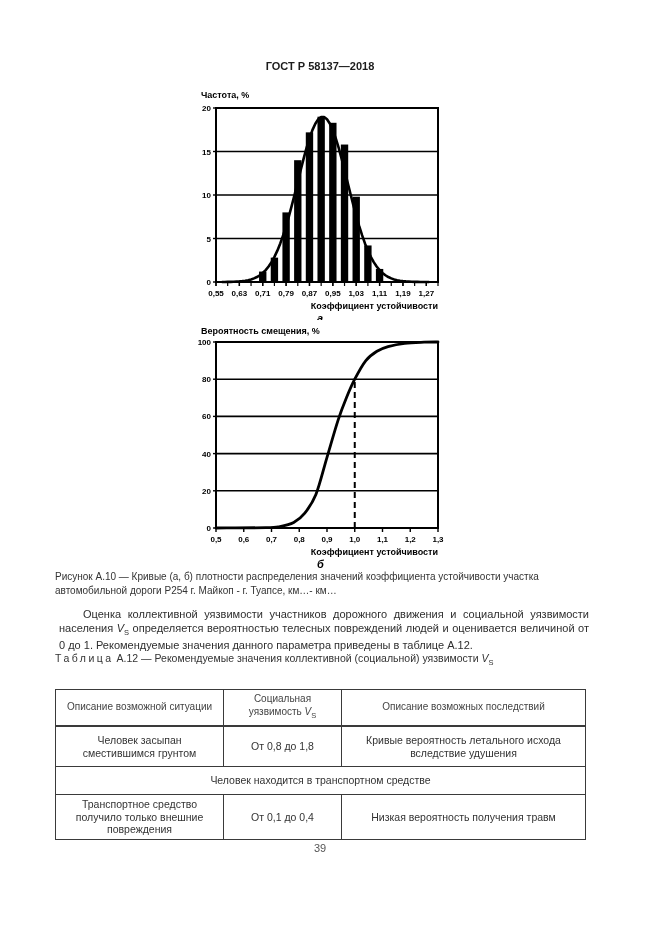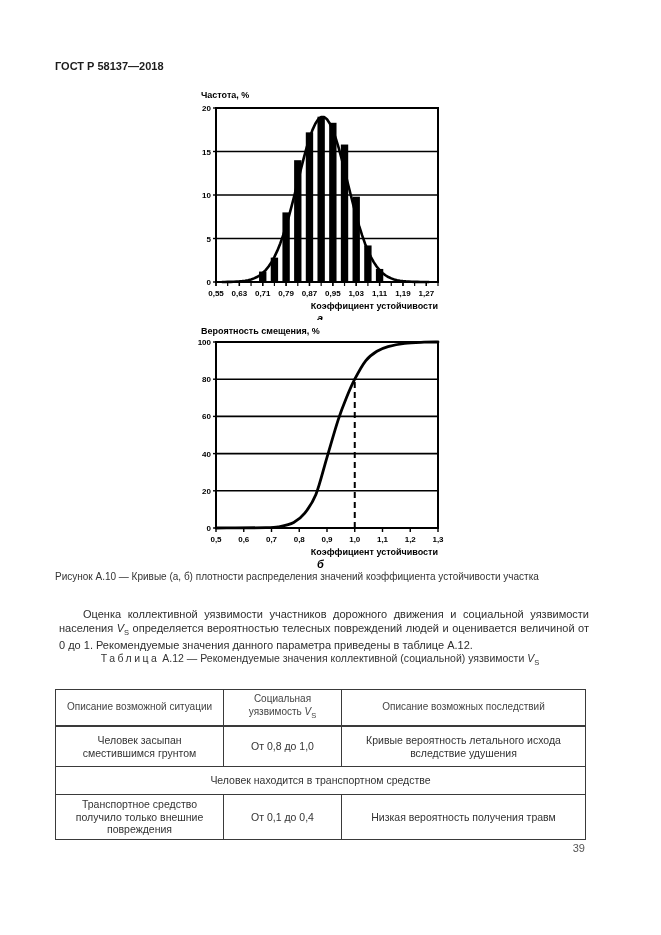--- a/index.html
+++ b/index.html
@@ -9,7 +9,7 @@
     margin:0 auto;
   }
   .hdr{
-    position:absolute;top:60px;left:55px;width:530px;text-align:left;
+    position:absolute;top:60px;left:55px;width:530px;text-align:center;
     font-size:11px;font-weight:bold;color:#1c1c1c;
   }
   .chart{position:absolute;left:193px;}

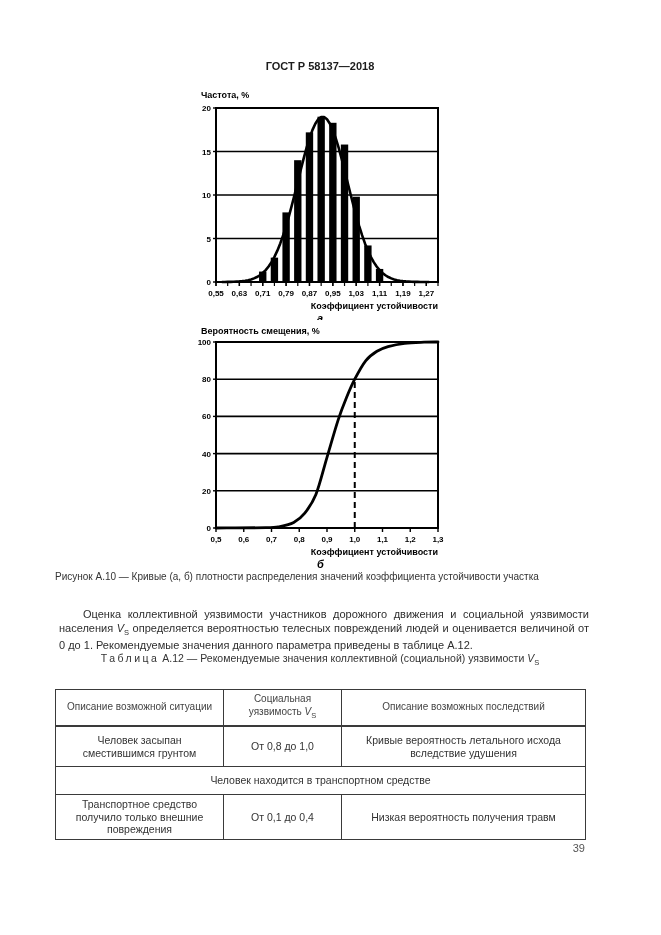--- a/index.html
+++ b/index.html
@@ -174,6 +174,7 @@
 
   <div class="fig-caption">
     <div>Рисунок А.10 — Кривые (а, б) плотности распределения значений коэффициента устойчивости участка</div>
+    <div>автомобильной дороги Р254 г. Майкоп - г. Туапсе, км…- км…</div>
   </div>
 
   <p class="body-par"><span>Оценка коллективной уязвимости участников дорожного движения и социальной уязвимости населения </span><span class="vs"><i>V</i><sub>S</sub></span><span> определяется вероятностью телесных повреждений людей и оценивается величиной от 0 до 1. Рекомендуемые значения данного параметра приведены в таблице А.12.</span></p>

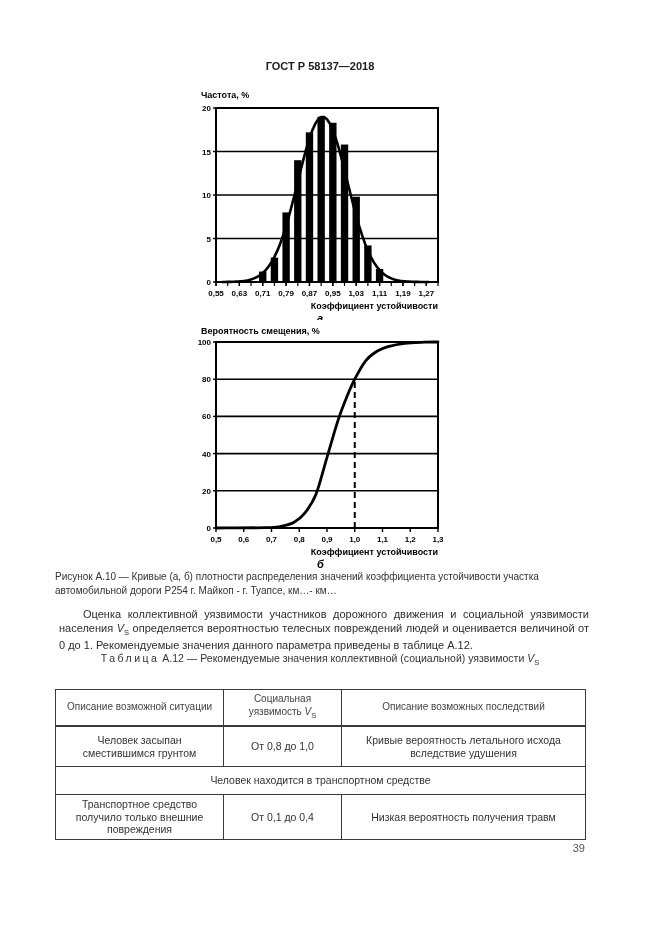--- a/index.html
+++ b/index.html
@@ -26,7 +26,7 @@
     color:#2e2e2e;margin:4px;
   }
   .tbl-caption{
-    position:absolute;top:652px;left:55px;width:530px;font-size:10.5px;color:#333;text-align:center;
+    position:absolute;top:652px;left:55px;width:530px;font-size:10.5px;color:#333;
   }
   .tbl-caption .spaced{letter-spacing:2.5px;}
   .vs i{font-style:italic;}

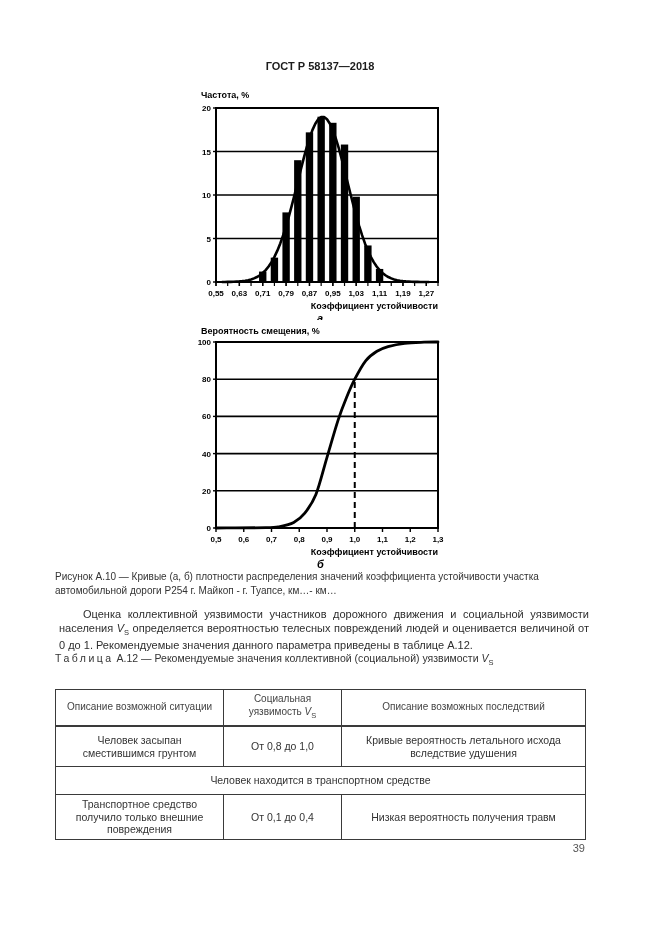--- a/index.html
+++ b/index.html
@@ -197,7 +197,7 @@
     <tbody>
         <tr>
           <td class="c0">Человек засыпан сместившимся грунтом</td>
-          <td class="c1">От 0,8 до 1,0</td>
+          <td class="c1">От 0,8 до 1,8</td>
           <td class="c2">Кривые вероятность летального исхода вследствие удушения</td>
         </tr>
         <tr>

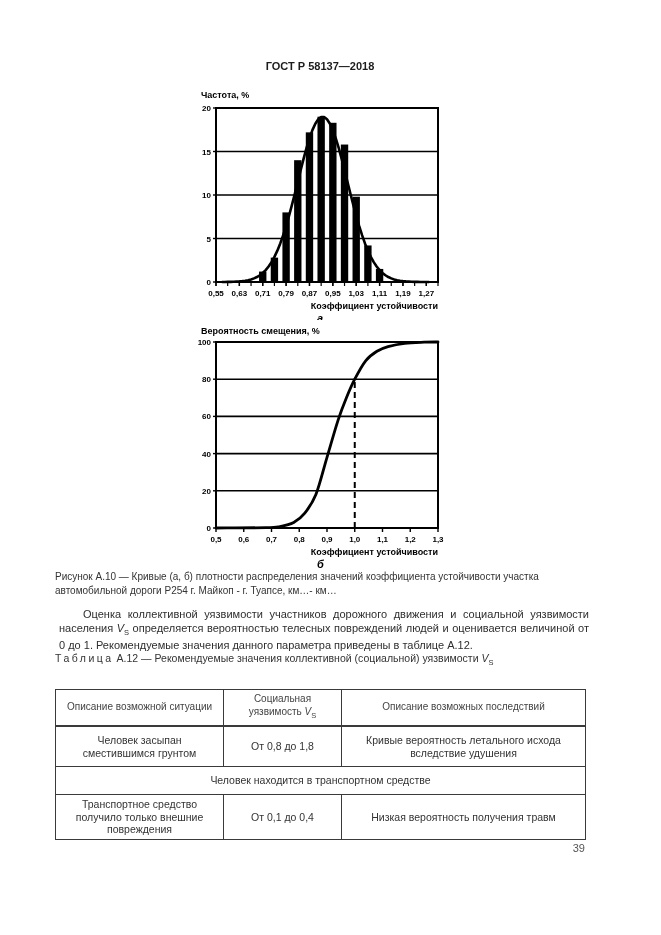--- a/index.html
+++ b/index.html
@@ -45,7 +45,7 @@
   table.vuln td.c0,table.vuln td.c1,table.vuln td.c2{height:33px;}
   col.w0{width:168px;} col.w1{width:118px;} col.w2{width:244px;}
   .pageno{
-    position:absolute;top:842px;left:55px;width:530px;text-align:right;
+    position:absolute;top:842px;left:55px;width:530px;text-align:center;
     font-size:11px;color:#555;
   }
 </style>

